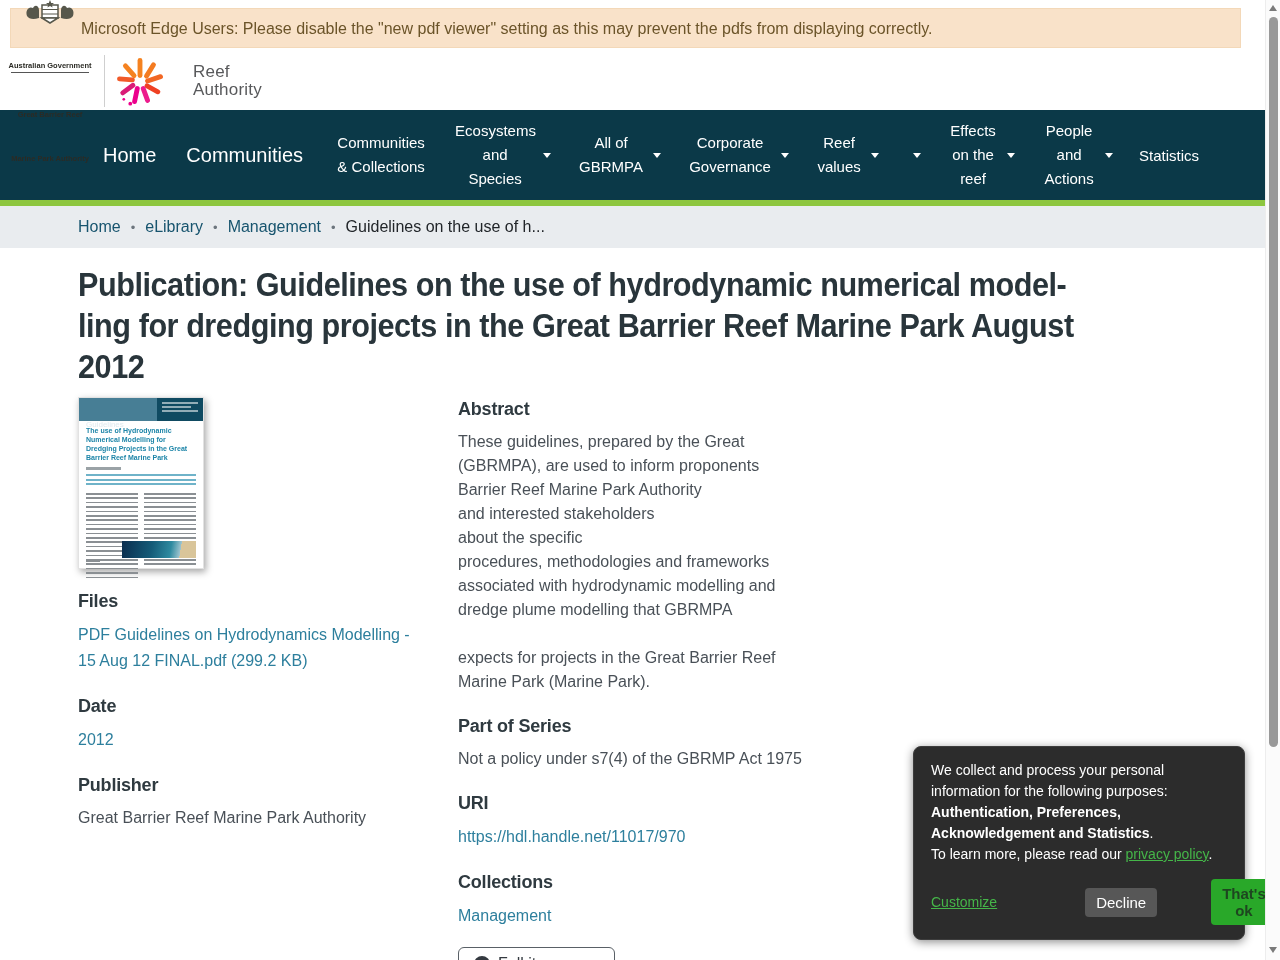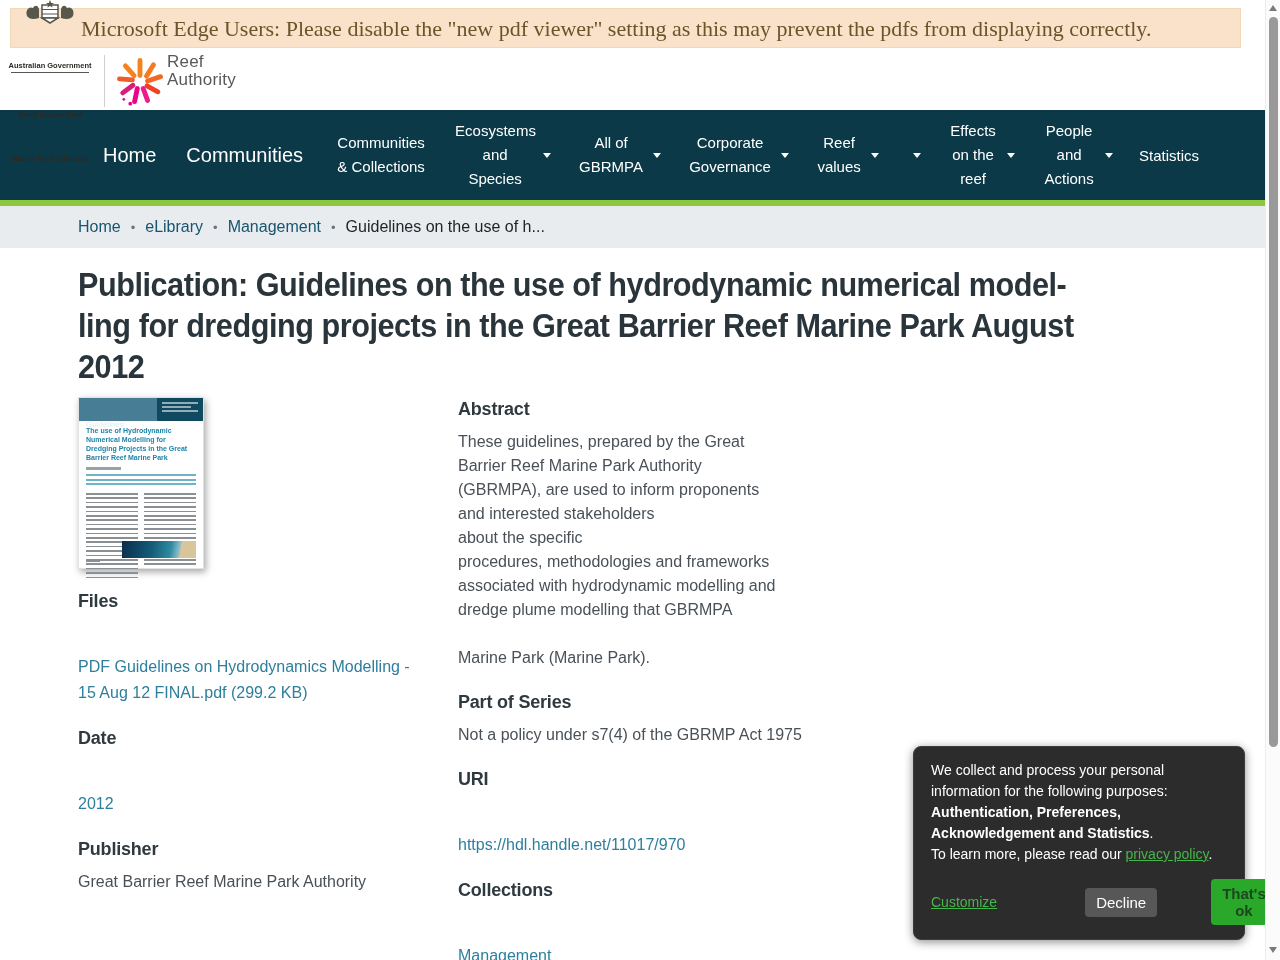--- a/index.html
+++ b/index.html
@@ -9,8 +9,8 @@
 
   
   .alert-banner { margin:8px 24px 4px 10px; height:40px; background:#f9e2c9;
-    color:#6b5429; font-size:22px; line-height:40px; padding-left:70px;
-    border:1px solid #f3d8b8;font-family:Liberation Serif, serif; }
+    color:#6b5429; font-size:16px; line-height:40px; padding-left:70px;
+    border:1px solid #f3d8b8; }
 
   
   .logo-band { height:58px; background:#fff; display:flex; align-items:center; }

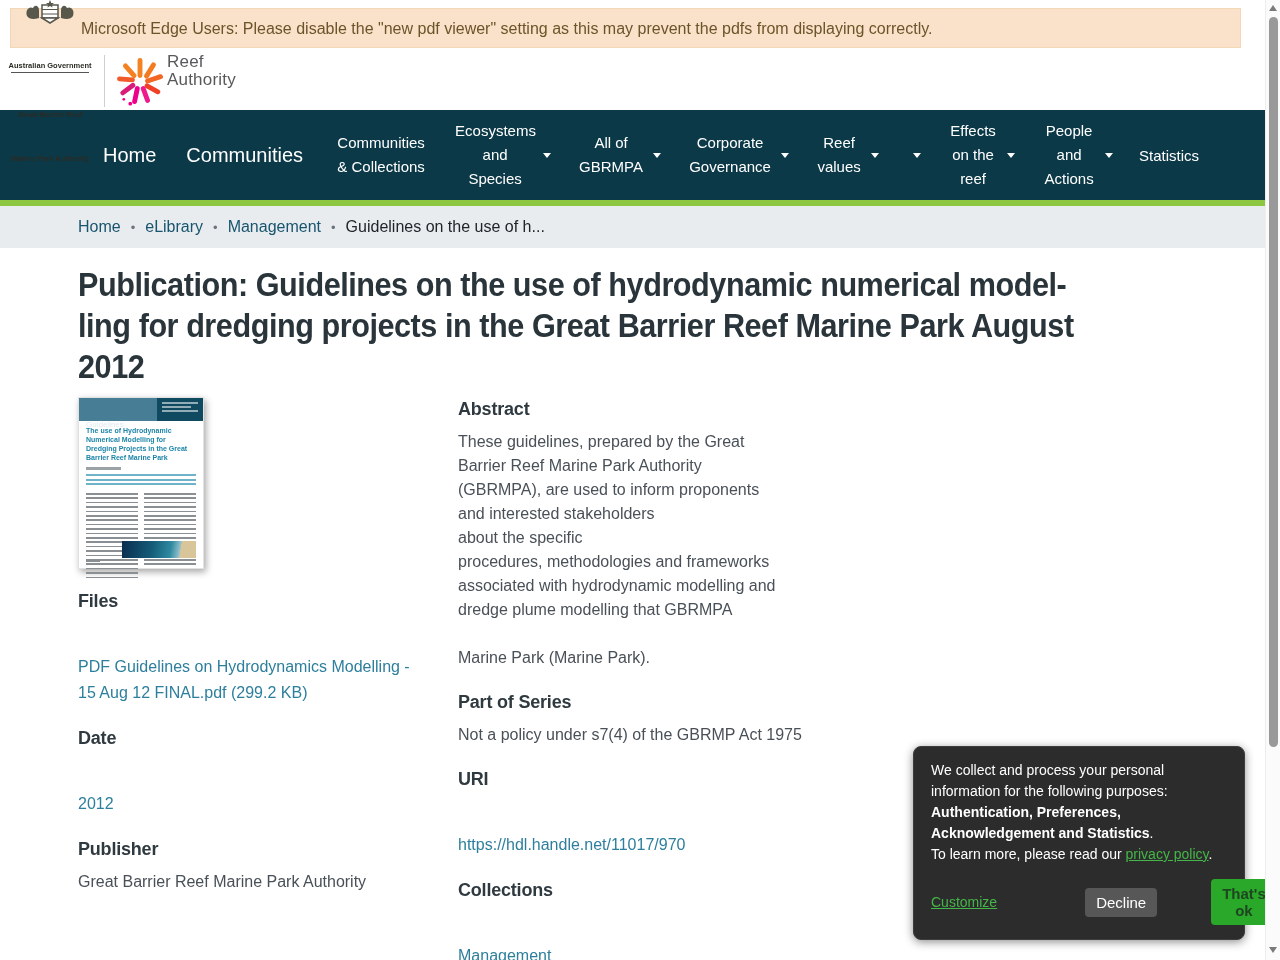--- a/index.html
+++ b/index.html
@@ -20,7 +20,7 @@
     line-height:8.5px;margin-top:36px; }
   .gov-rule { width:78px; height:1px; background:#555; margin:1.5px 0; }
   .logo-divider { width:1px; height:52px; background:#cfcfcf; margin:0 4px; }
-  .reef-logo { display:flex; align-items:flex-start; gap:0; padding-left:4px; }
+  .reef-logo { display:flex; align-items:center; gap:26px; padding-left:4px; }
   .reef-name { color:#58595b; font-size:17px; line-height:18px; letter-spacing:0.2px; }
 
   

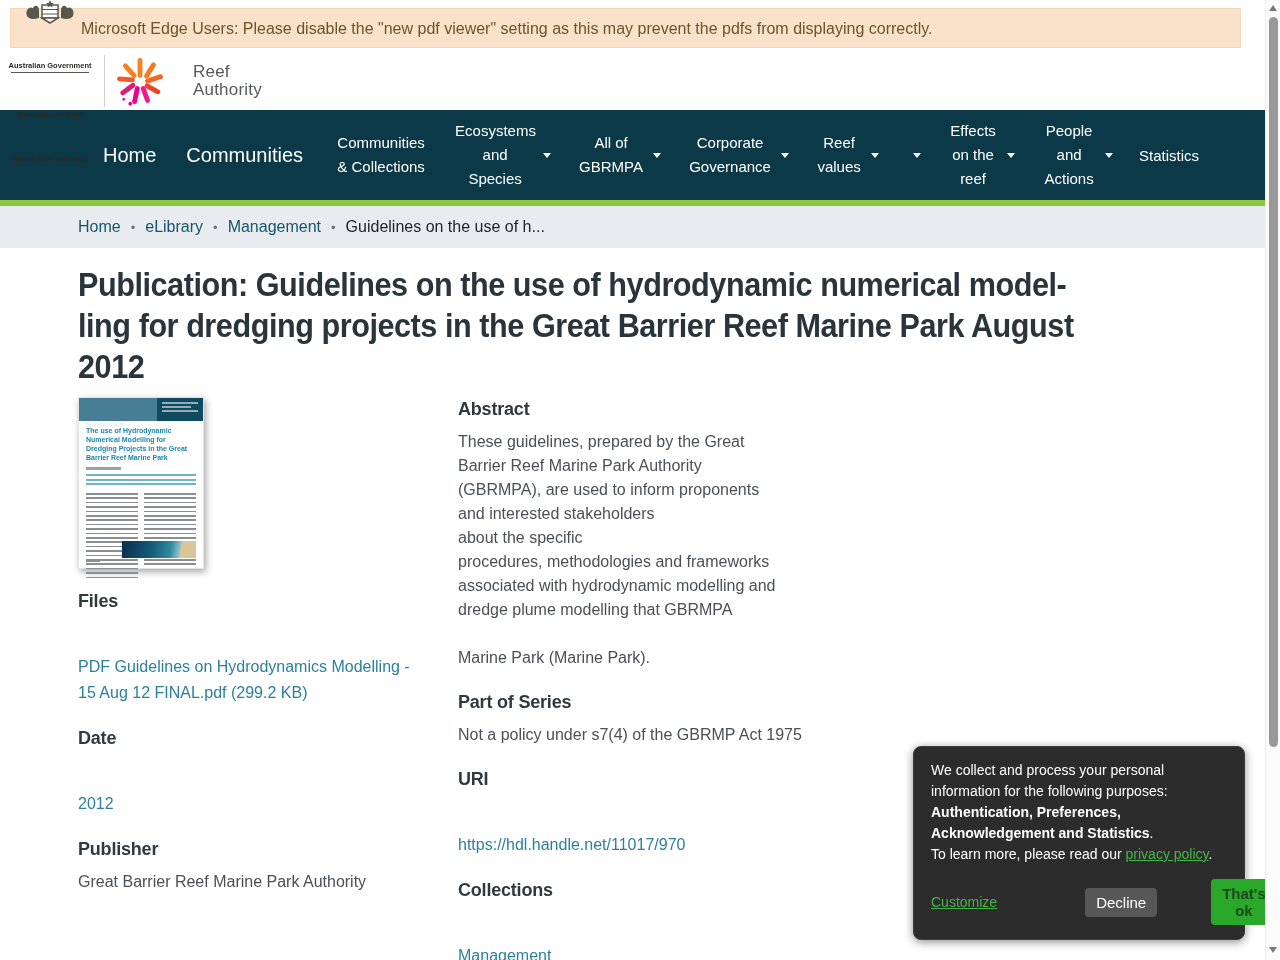--- a/index.html
+++ b/index.html
@@ -260,8 +260,8 @@
         <h2 class="sec">Abstract</h2>
         <div class="body-text">
           <div>These guidelines, prepared by the Great</div>
+          <div>(GBRMPA), are used to inform proponents</div>
           <div>Barrier Reef Marine Park Authority</div>
-          <div>(GBRMPA), are used to inform proponents</div>
           <div>and interested stakeholders</div>
           <div>about the specific</div>
           <div>procedures, methodologies and frameworks</div>

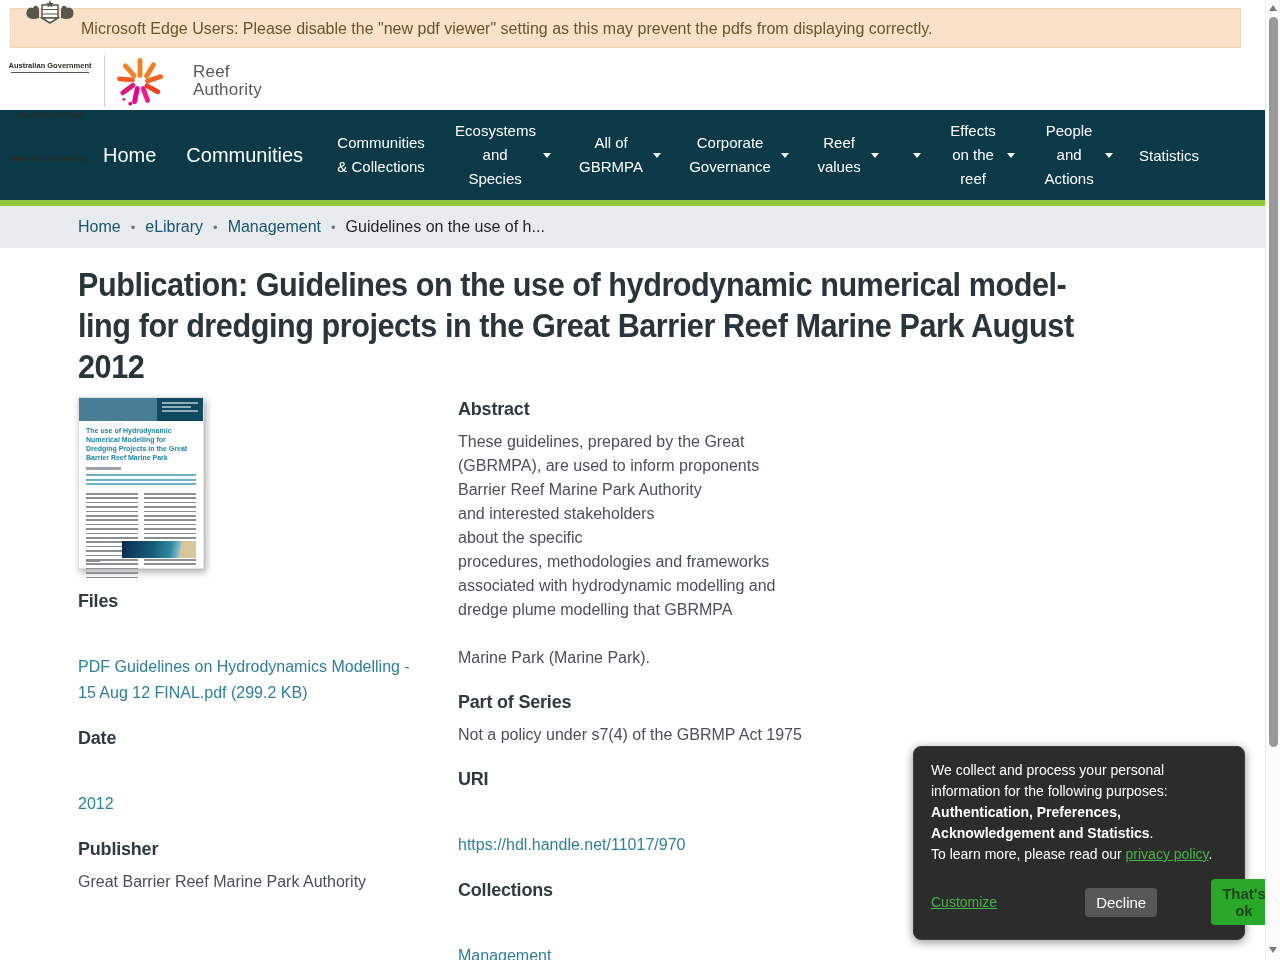--- a/index.html
+++ b/index.html
@@ -58,7 +58,7 @@
   .col-right h2.sec:first-child { margin-top:2px; }
   .body-text { font-size:16px; color:#495057; line-height:24px; }
   a.t-link { color:#2d7f9d; text-decoration:none; cursor:pointer; font-size:16px;
-    line-height:26px; display:inline-block;margin-top:32px; }
+    line-height:26px; display:inline-block; }
   .file-link { max-width:352px; }
 
   

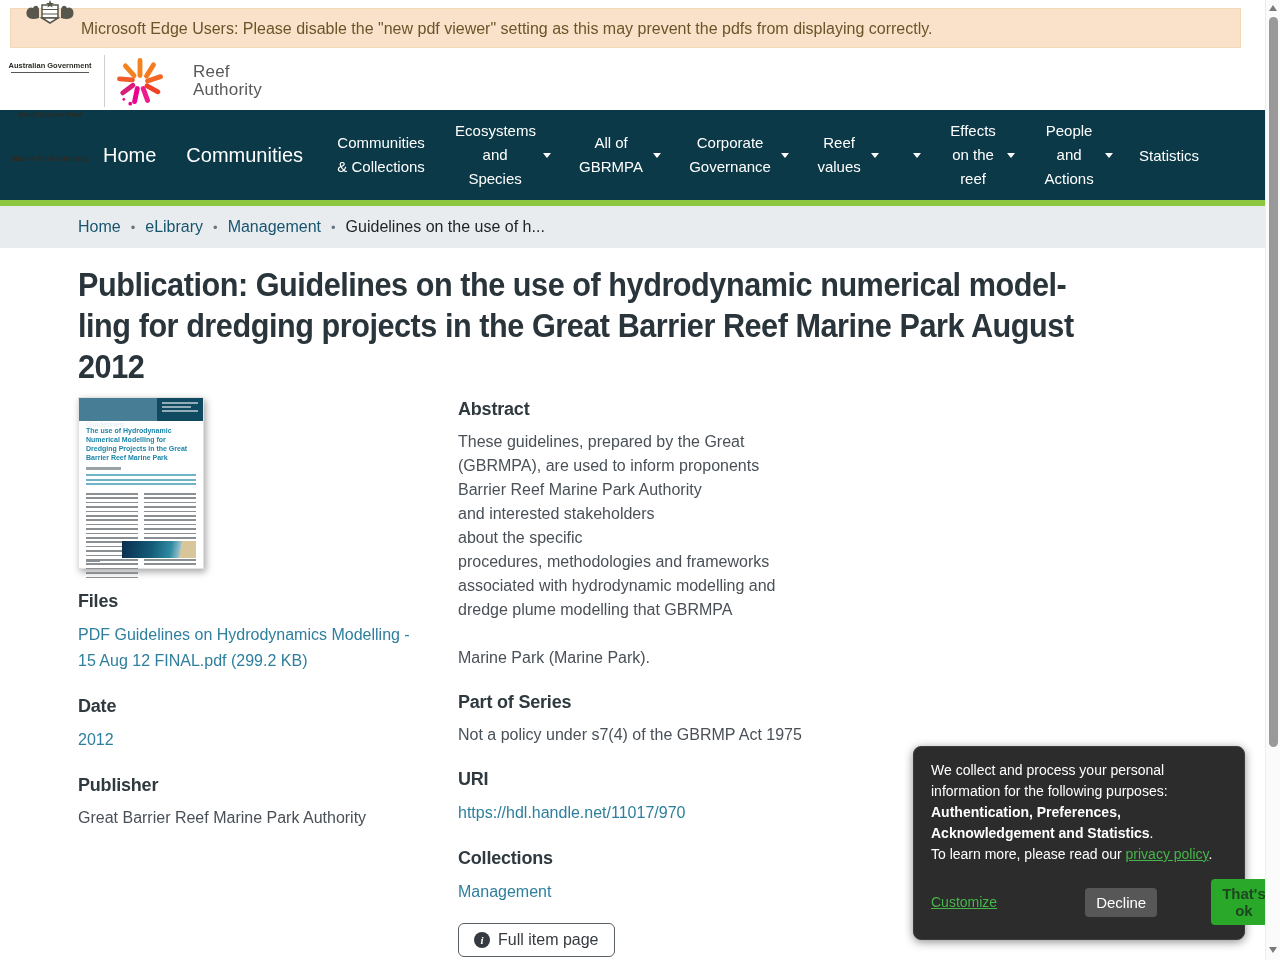--- a/index.html
+++ b/index.html
@@ -268,6 +268,7 @@
           <div>associated with hydrodynamic modelling and</div>
           <div>dredge plume modelling that GBRMPA</div>
           <div style="min-height:24px"></div>
+          <div>expects for projects in the Great Barrier Reef</div>
           <div>Marine Park (Marine Park).</div>
         </div>
 

